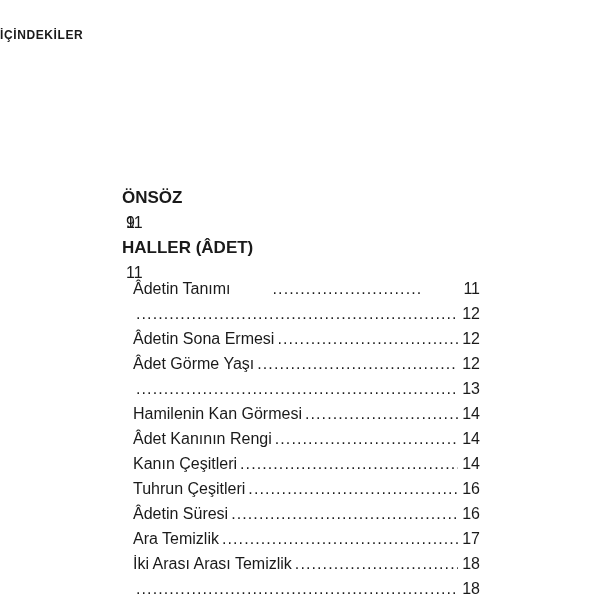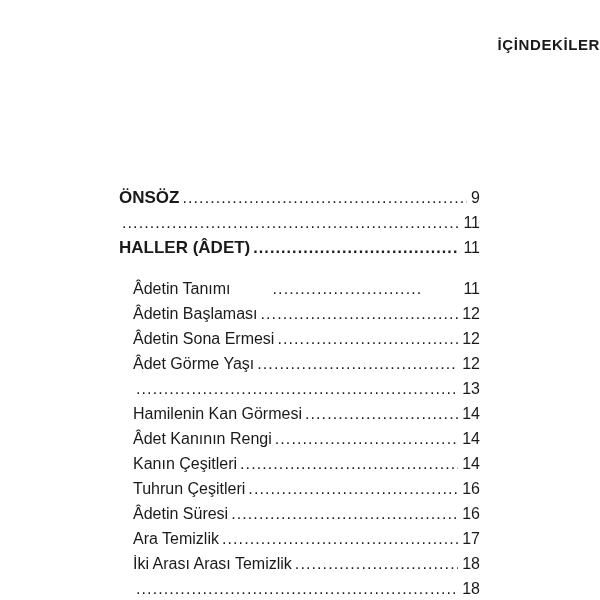--- a/index.html
+++ b/index.html
@@ -20,12 +20,12 @@
   }
   .title {
     position: absolute;
-    top: 36px;
+    top: 28px;
     left: 0;
     right: 0;
-    text-align: right;
+    text-align: left;
     font-weight: bold;
-    font-size: 15px;
+    font-size: 12px;
     letter-spacing: 0.6px;
   }
   .toc {

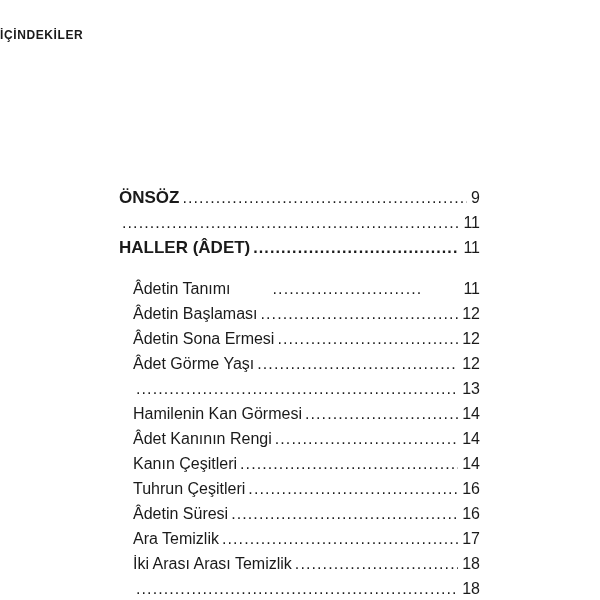--- a/index.html
+++ b/index.html
@@ -45,6 +45,7 @@
   .row.section {
     font-weight: bold;
     font-size: 17px;
+    flex-direction: column;
   }
   .row.section .leader,
   .row.section .pagenum {

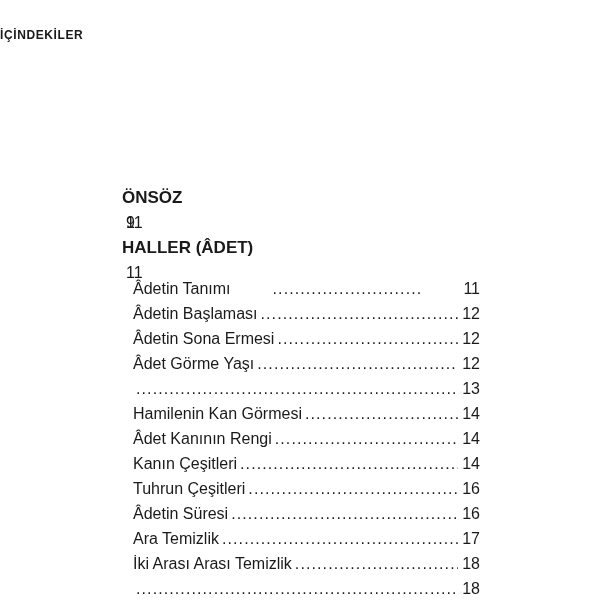--- a/index.html
+++ b/index.html
@@ -110,7 +110,6 @@
   </div>
 
   <div class="row sub">
-    <span class="label">Âdetin Başlaması</span>
     <span class="leader">......................................................................................................................................................</span>
     <span class="pagenum">12</span>
   </div>

